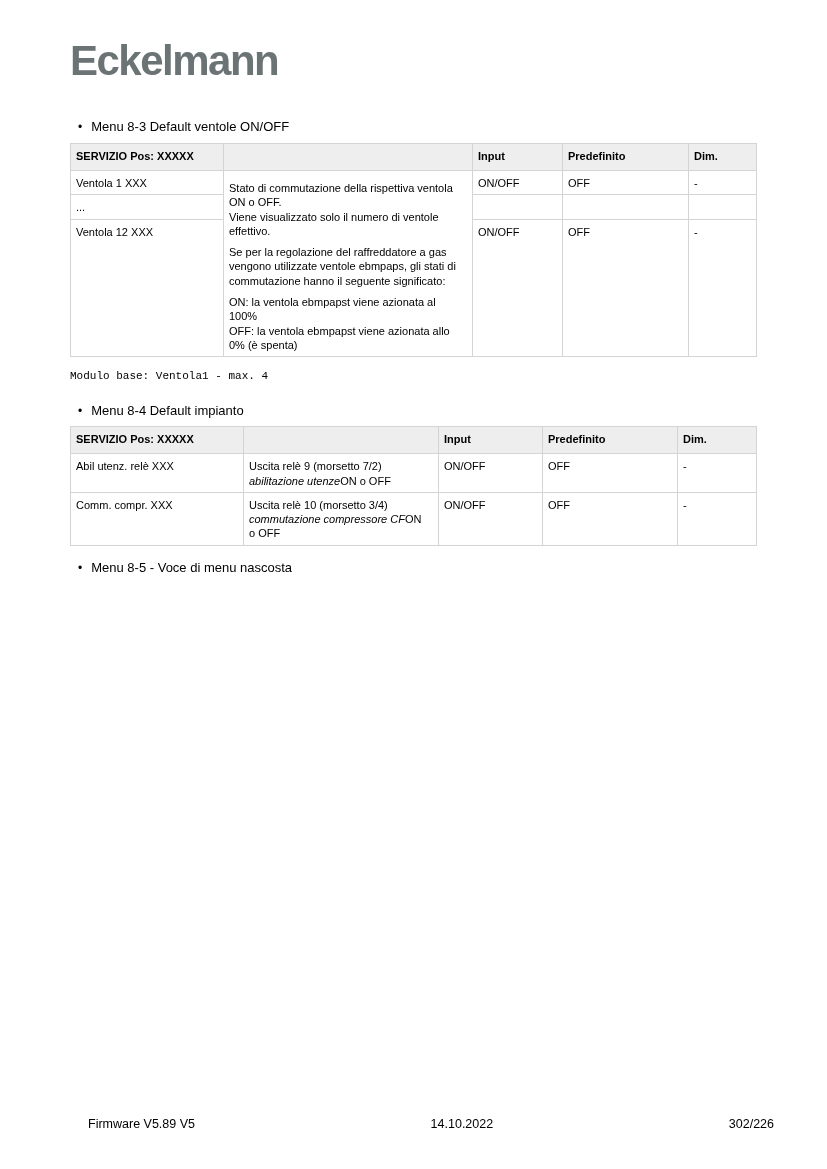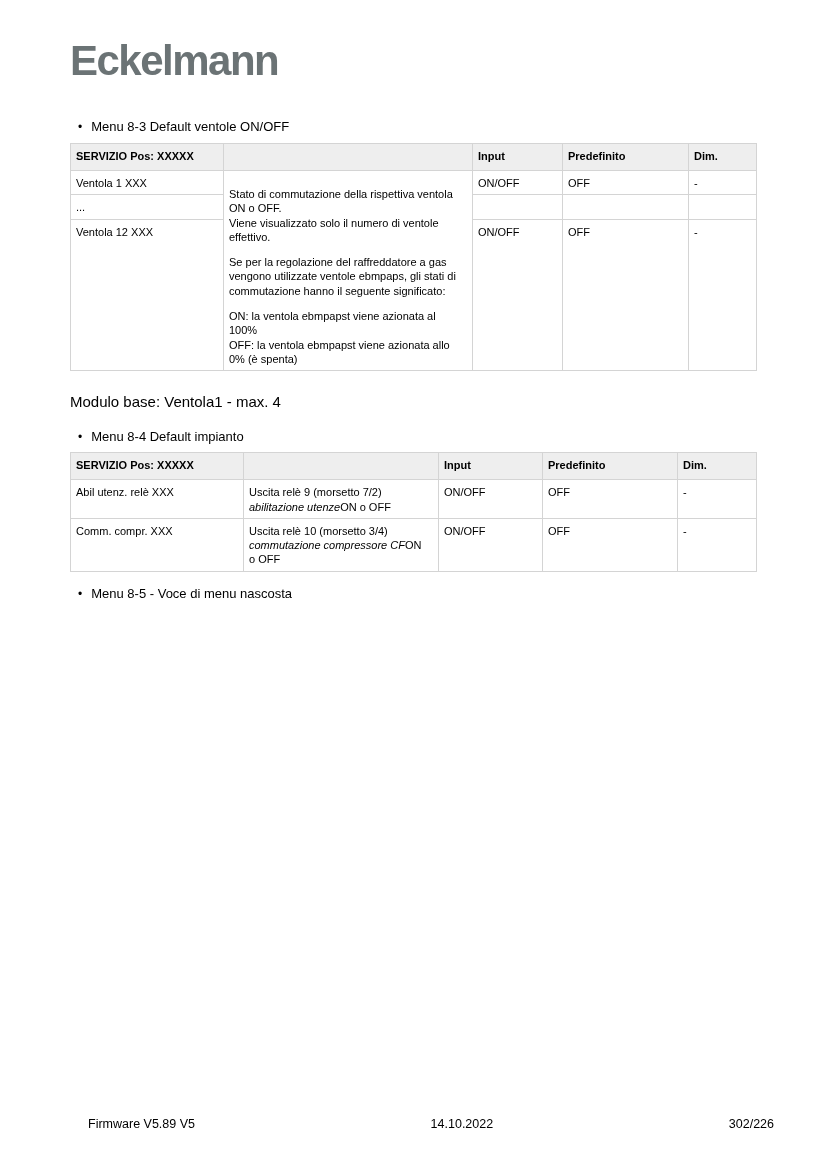--- a/index.html
+++ b/index.html
@@ -56,7 +56,7 @@
   }
   .t1-r1 td { height: 16px; }
   .t1-r2 td { height: 22px; }
-  .desc-cell p { margin: 11px 0 7px 0; white-space: pre-line; }
+  .desc-cell p { margin: 5px 0 7px 0; white-space: pre-line; }
   .desc-cell p:last-child { margin-bottom: 0; }
   .t2-r1 td { height: 38px; }
   .t2-r2 td { height: 50px; }

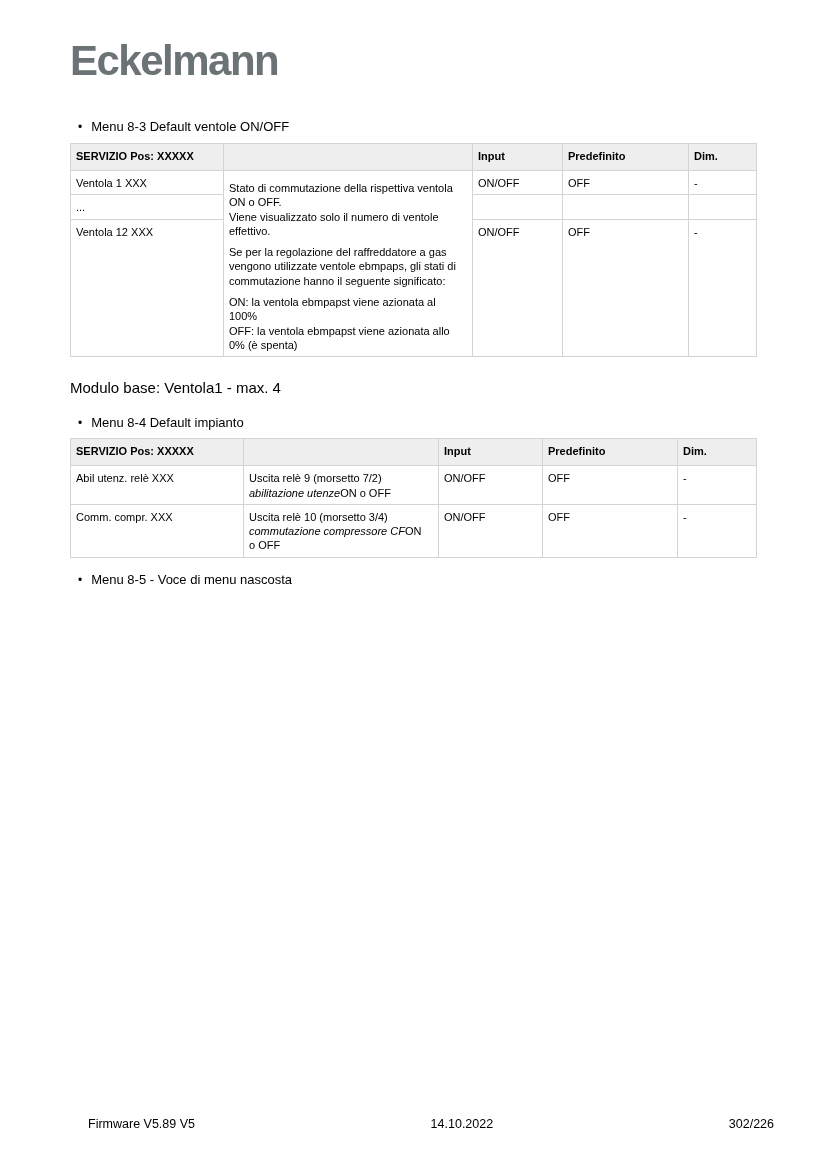--- a/index.html
+++ b/index.html
@@ -64,9 +64,10 @@
   .desc-line { display: block; }
 
   .note-block {
-    margin-top: 22px;
-    font-size: 15px;
+    margin-top: 10px;
+    font-size: 11px;
     line-height: 18px;
+    font-family: Liberation Mono, monospace;
   }
 
   .footer {

